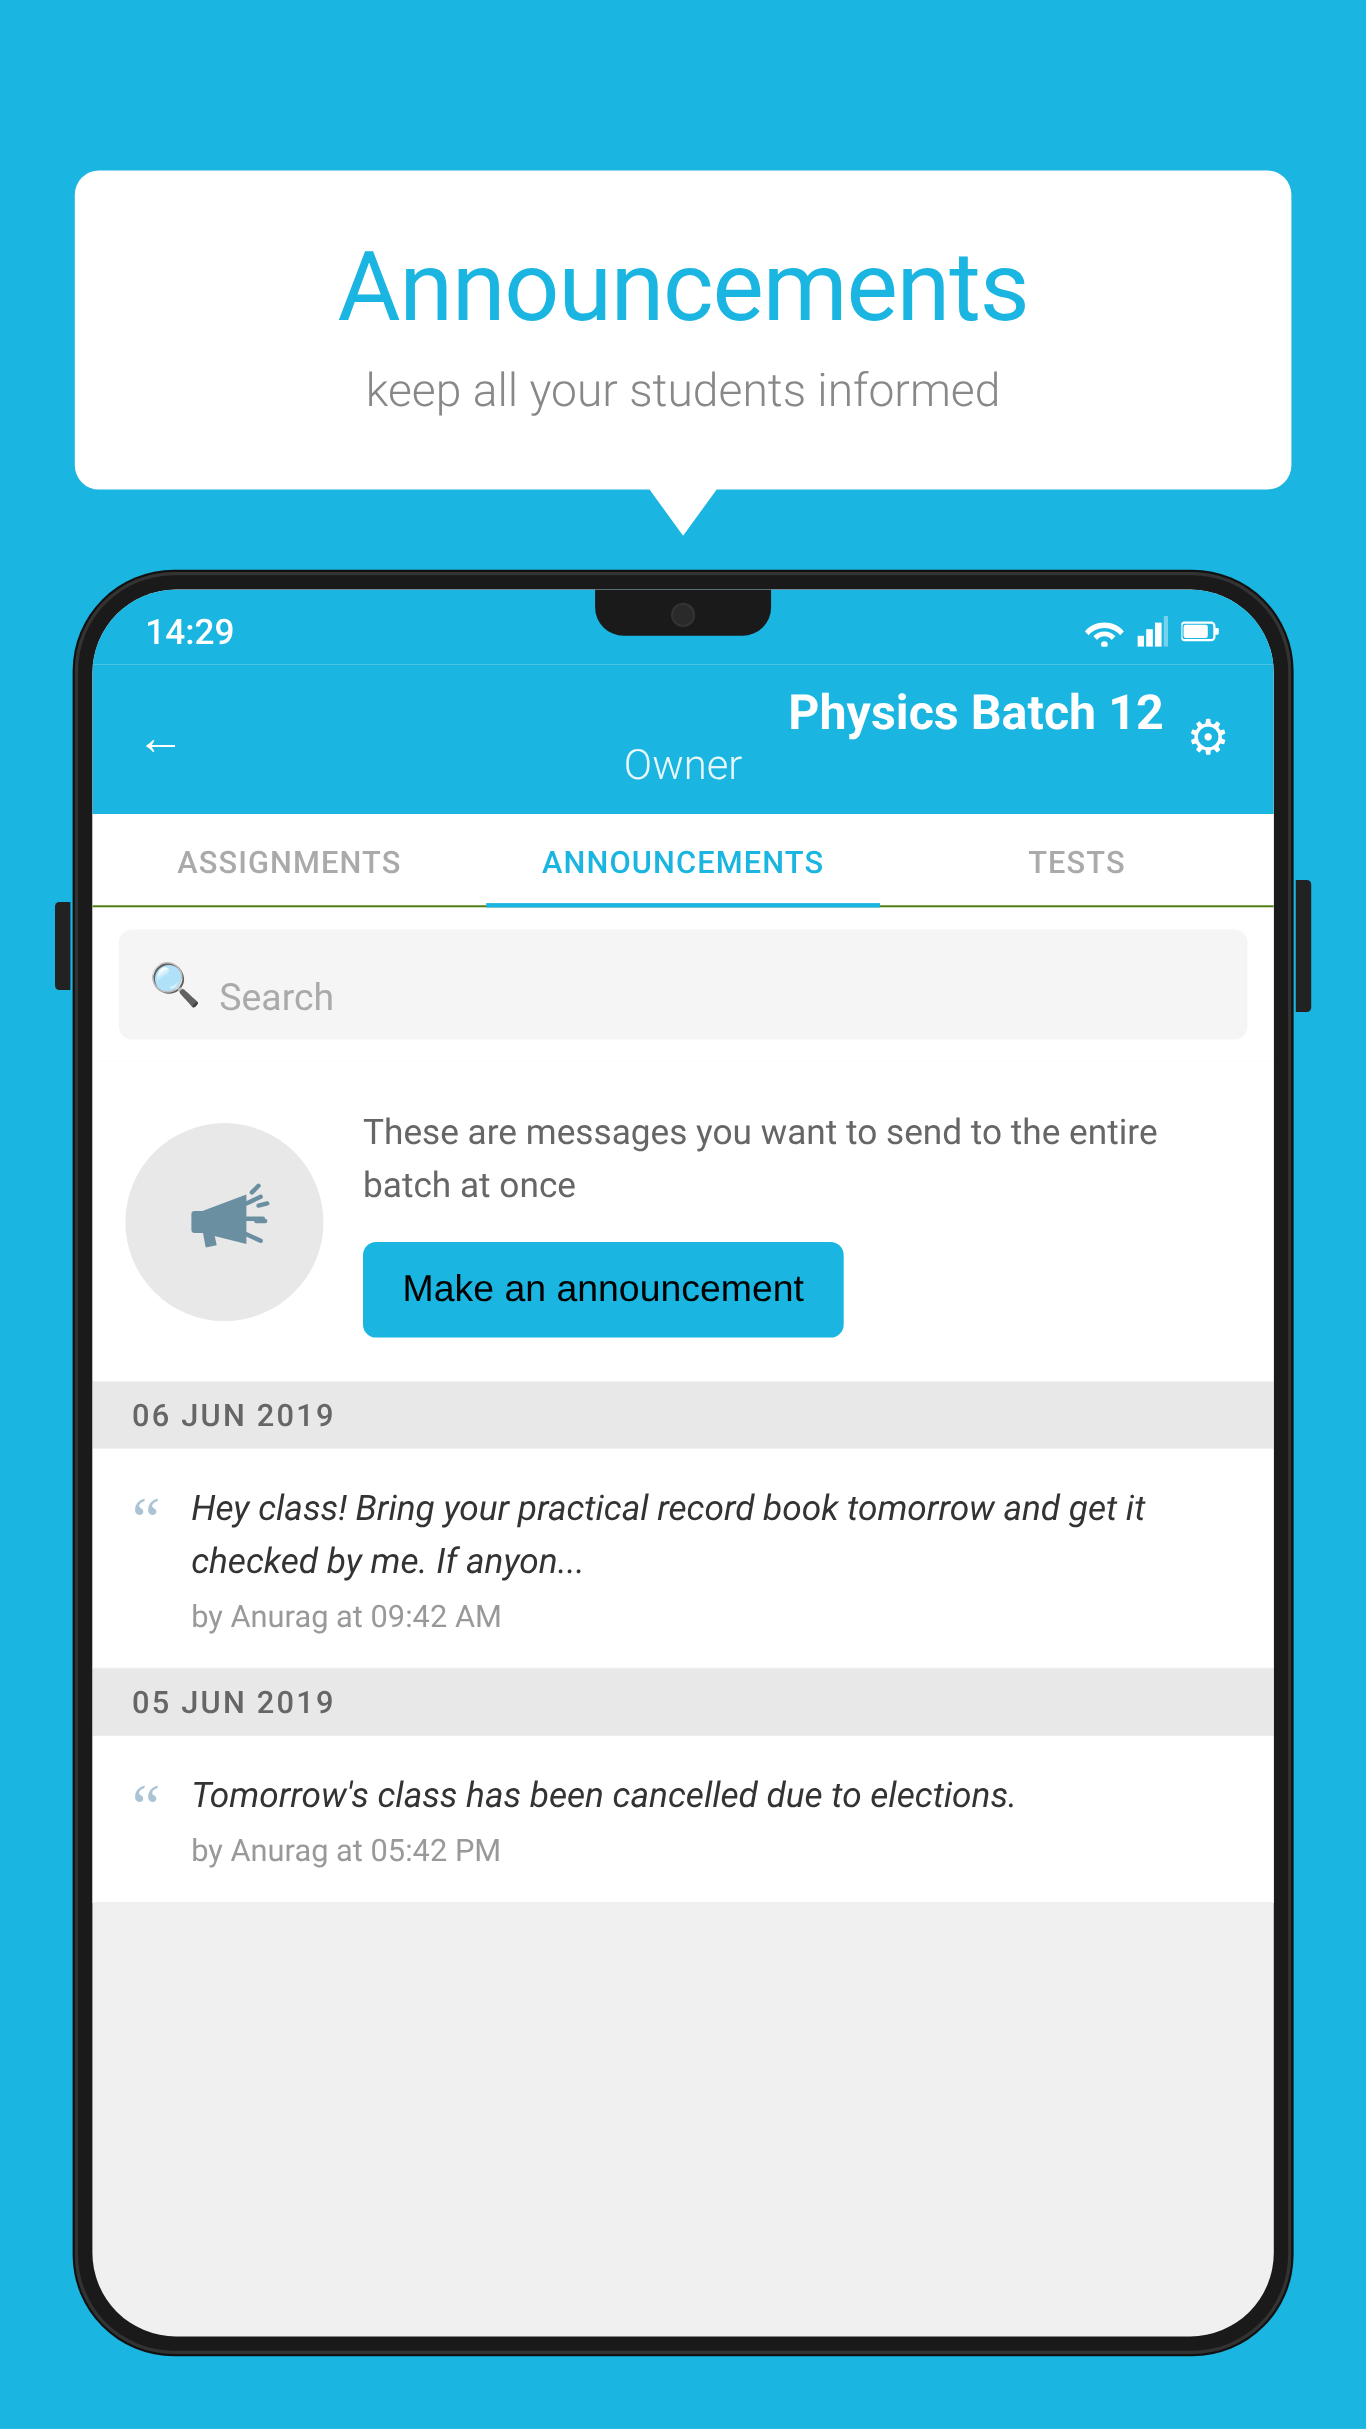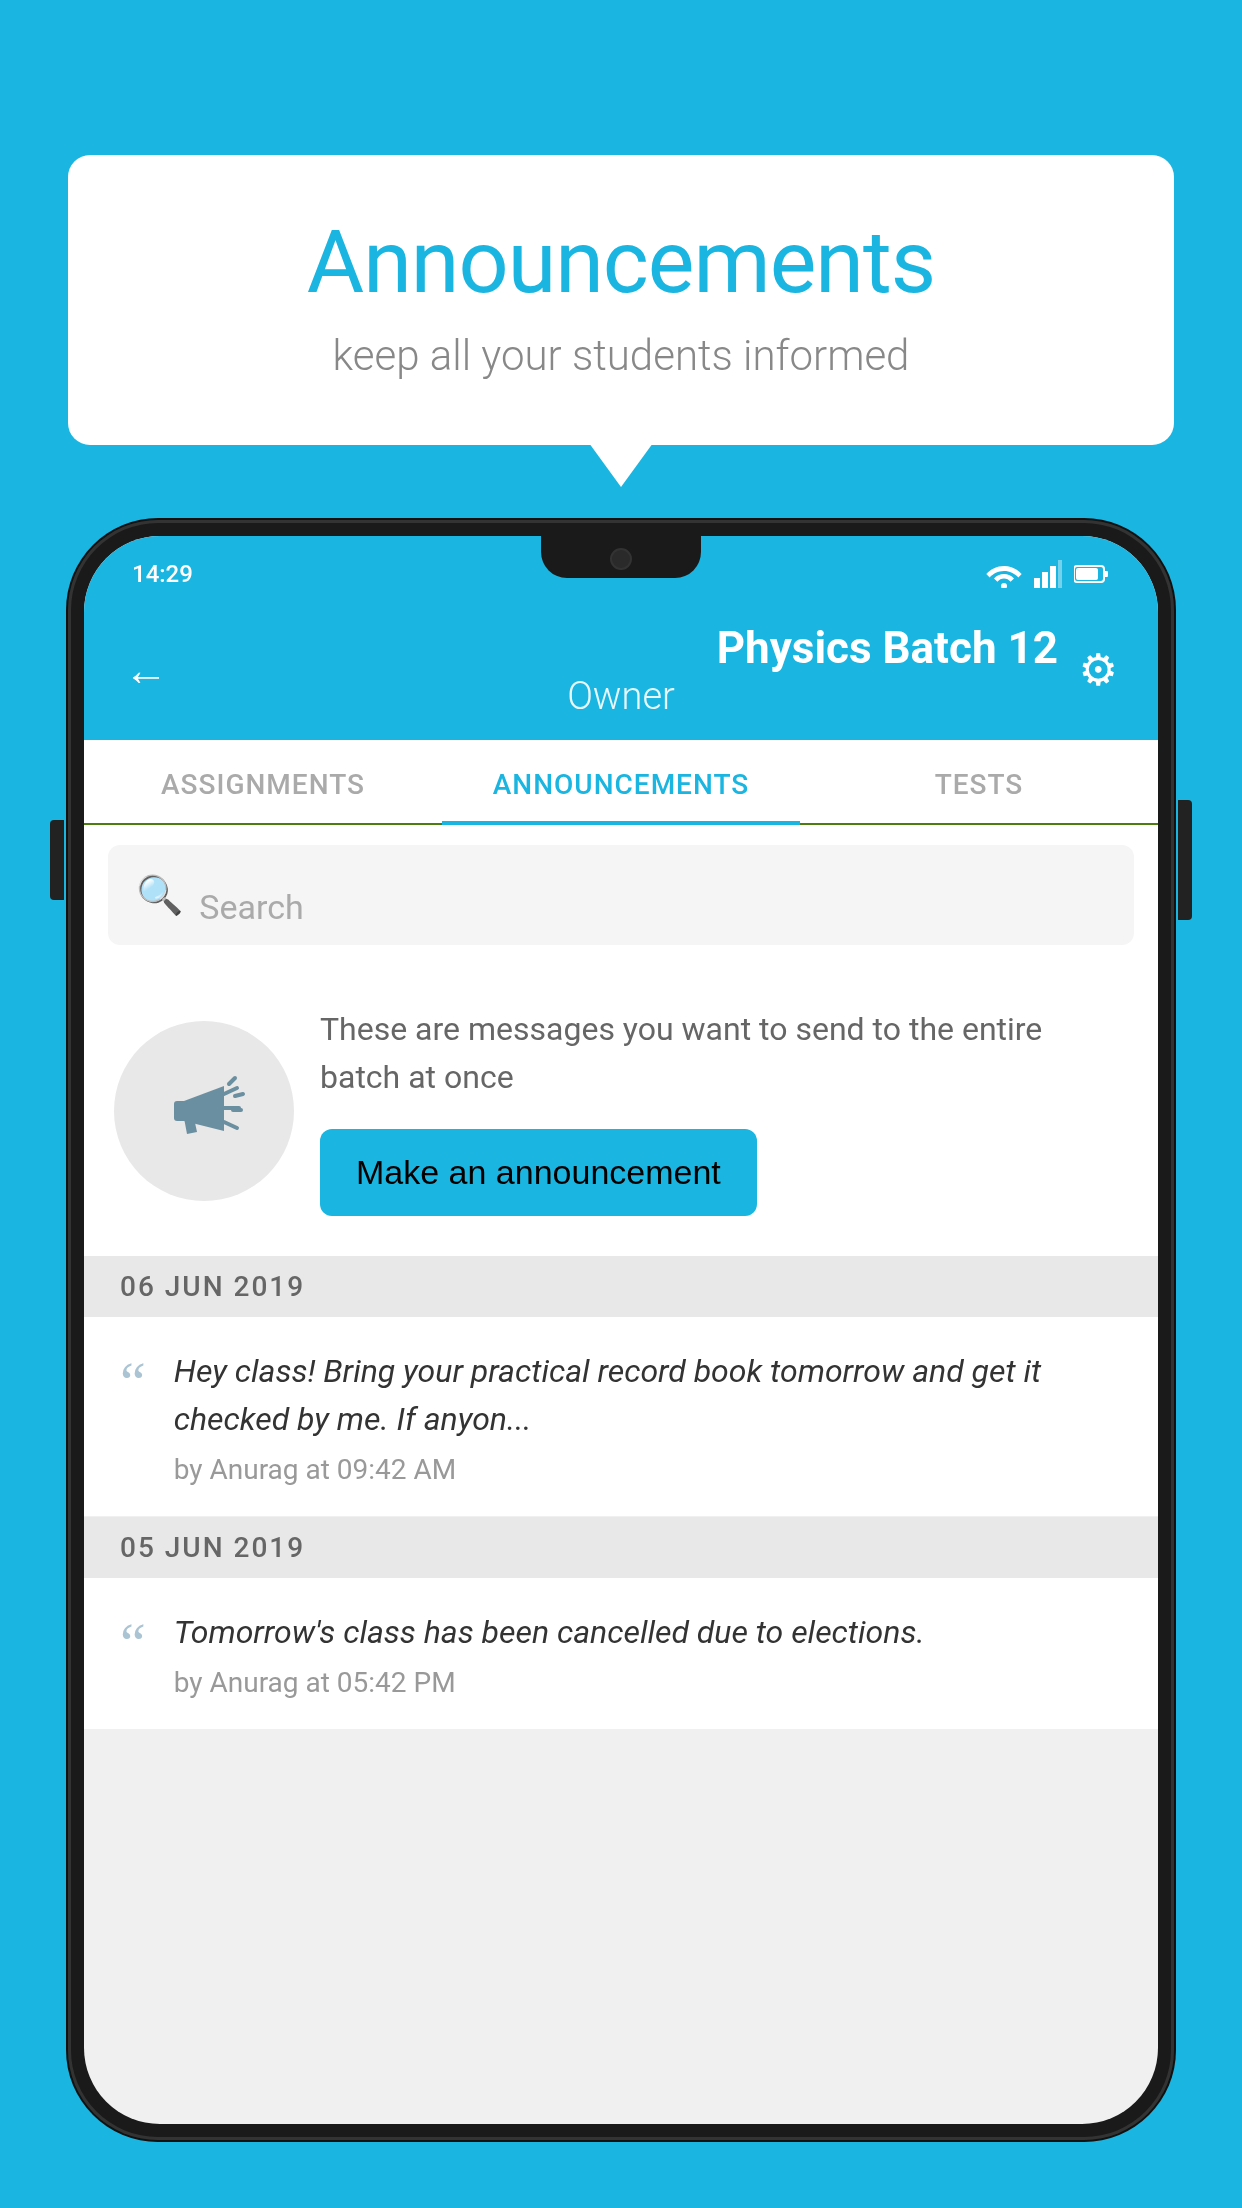--- a/index.html
+++ b/index.html
@@ -144,7 +144,7 @@
 
     .status-time {
       color: white;
-      font-size: 24px;
+      font-size: 32px;
       font-weight: 500;
     }
 

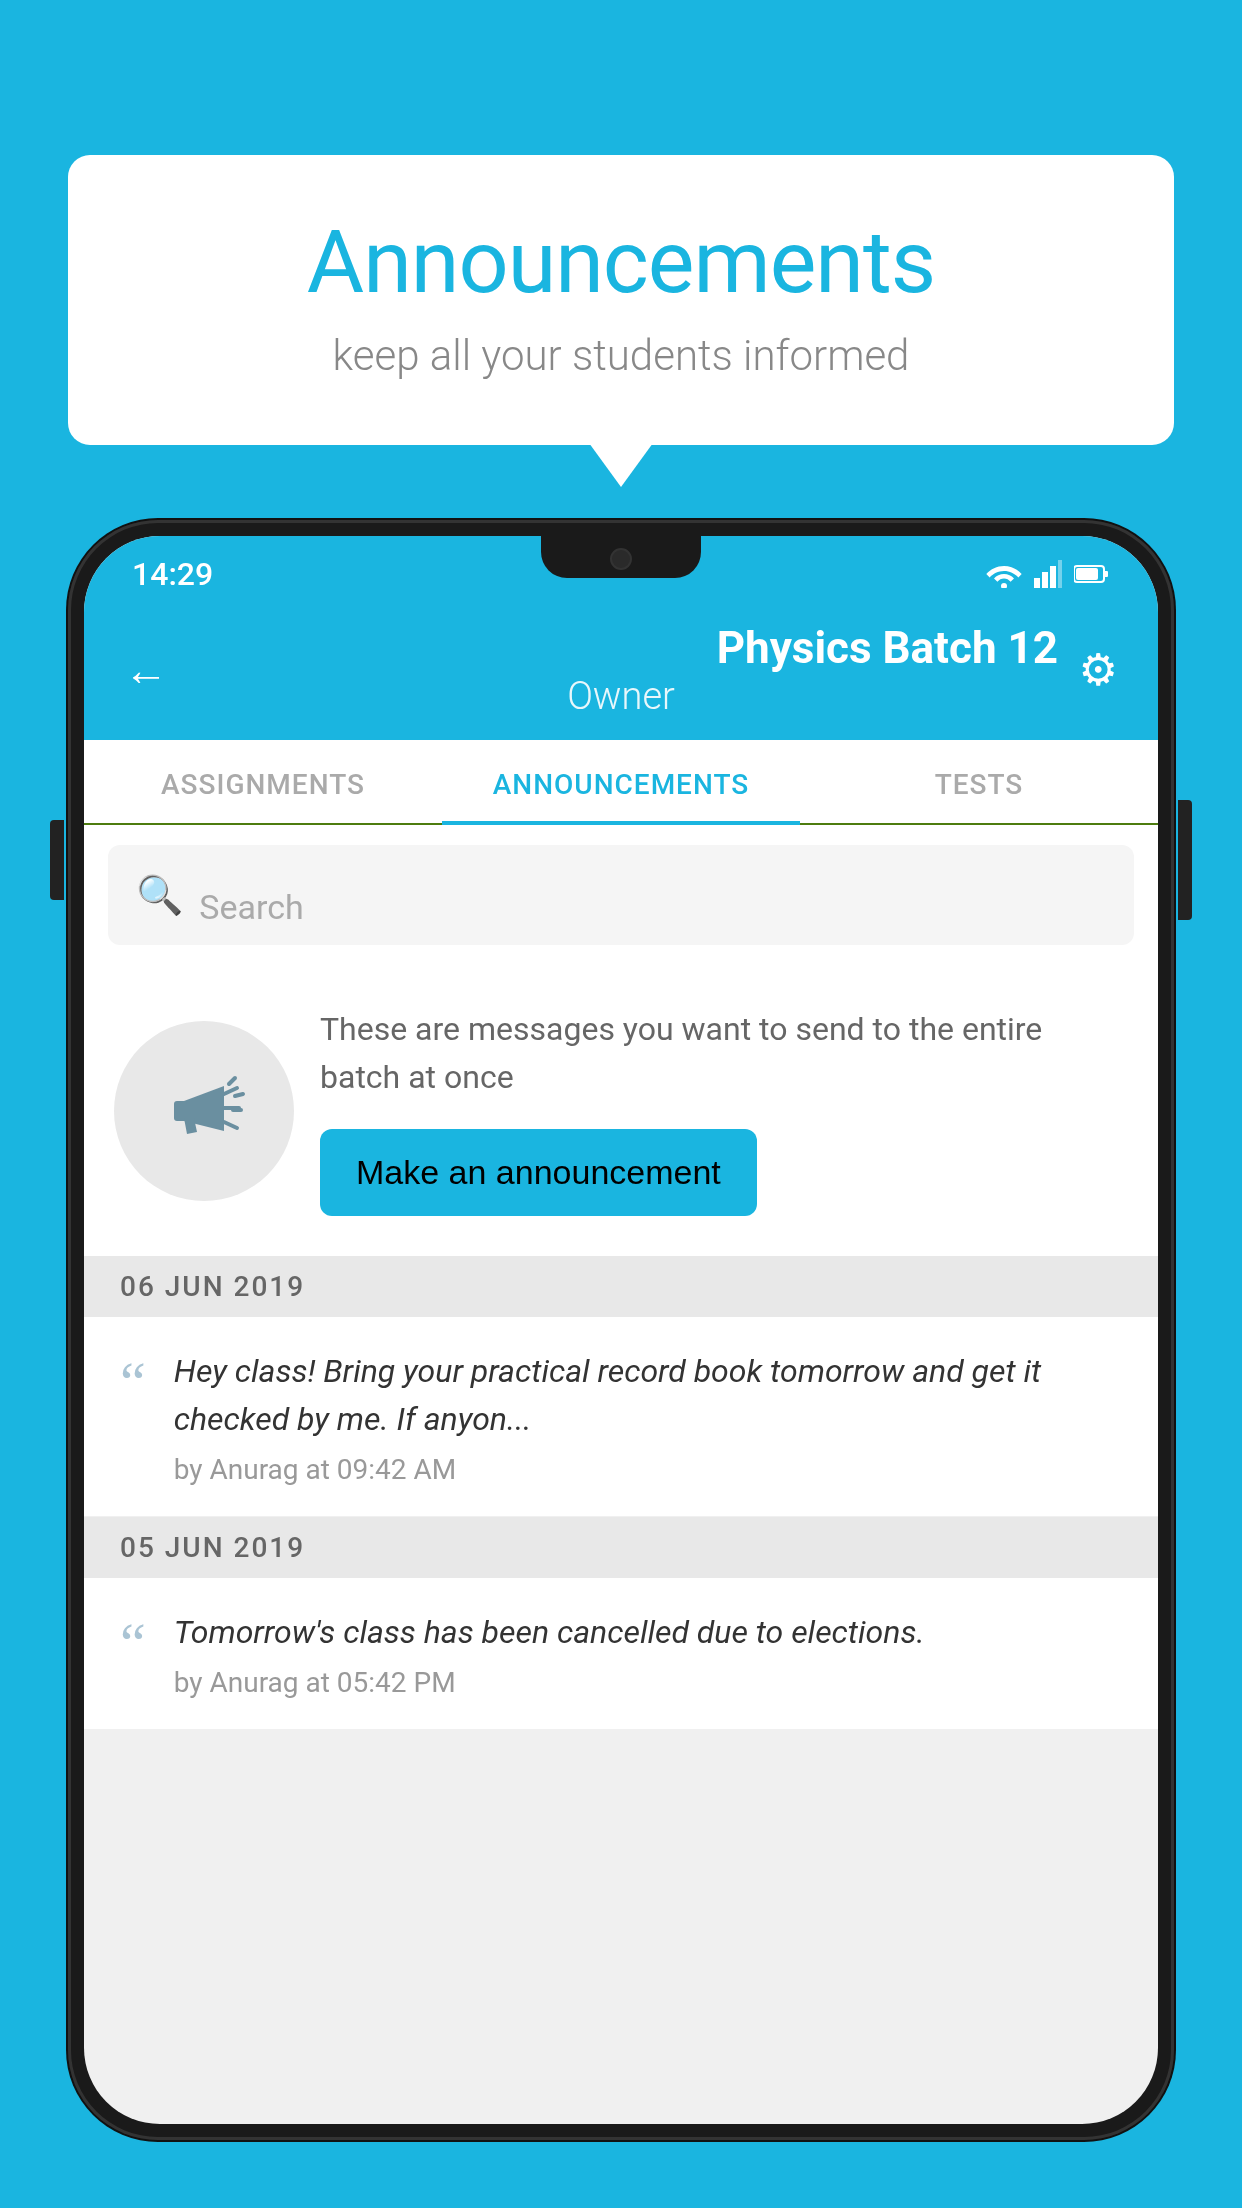--- a/index.html
+++ b/index.html
@@ -264,7 +264,7 @@
       padding: 40px 30px;
       display: flex;
       align-items: center;
-      gap: 26px;
+      gap: 36px;
     }
 
     .promo-icon-circle {

